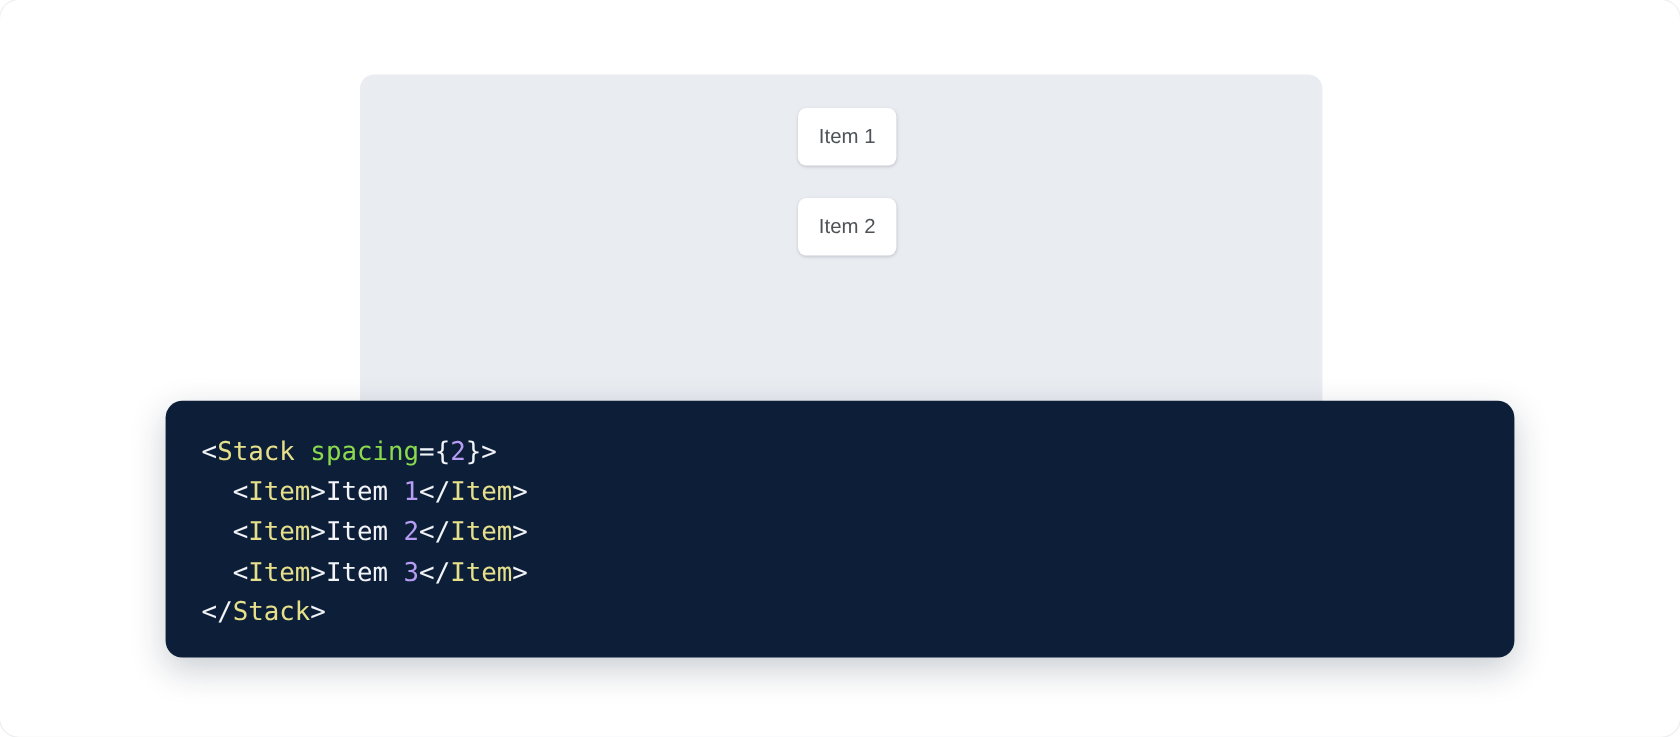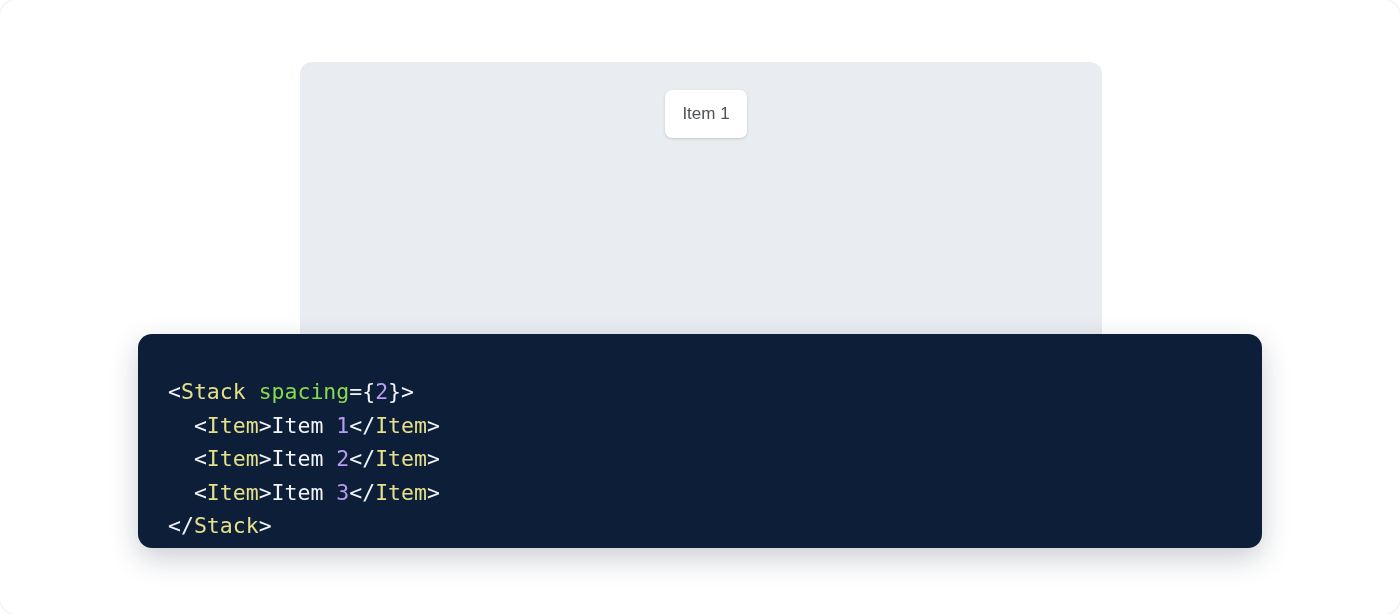--- a/index.html
+++ b/index.html
@@ -110,6 +110,9 @@
       <div class="stack-item">
         <span>Item 1</span>
       </div>
+      <div class="stack-item">
+        <span>Item 2</span>
+      </div>
     </div>
   </div>
 

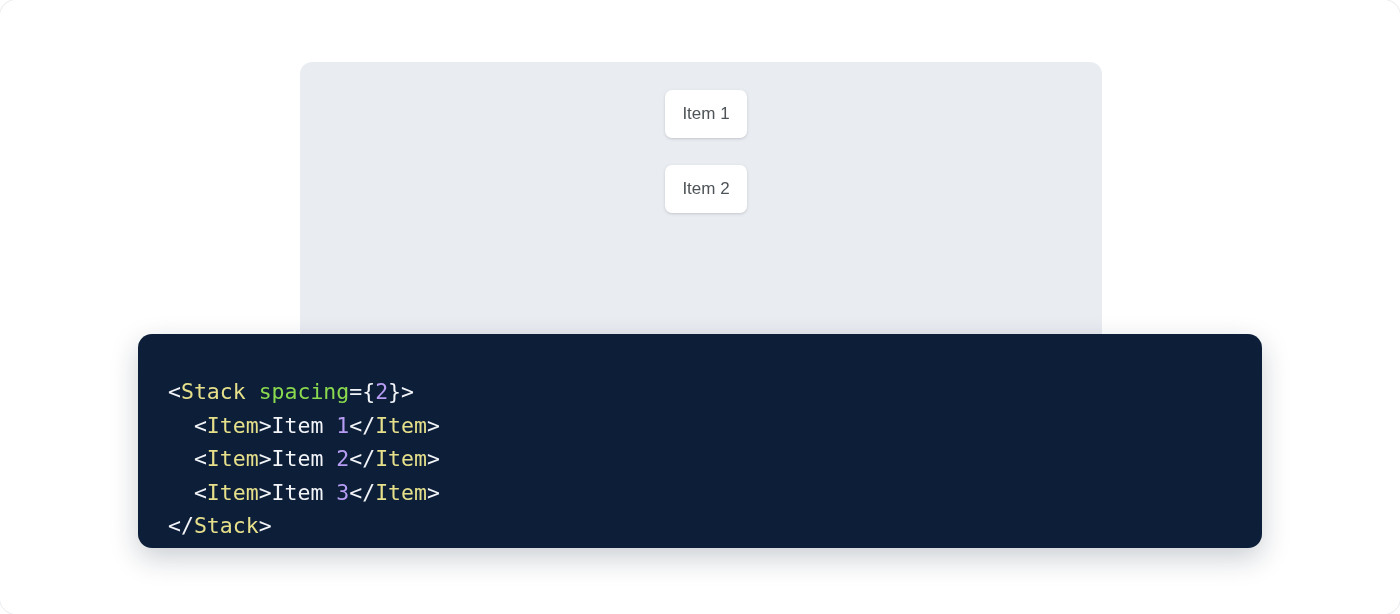--- a/index.html
+++ b/index.html
@@ -79,7 +79,7 @@
     background: #0c1e38;
     border-radius: 14px;
     box-sizing: border-box;
-    padding: 41px 30px;
+    padding: 26px 30px;
     box-shadow: 0 10px 28px rgba(13,30,56,0.22);
     overflow: hidden;
   }

